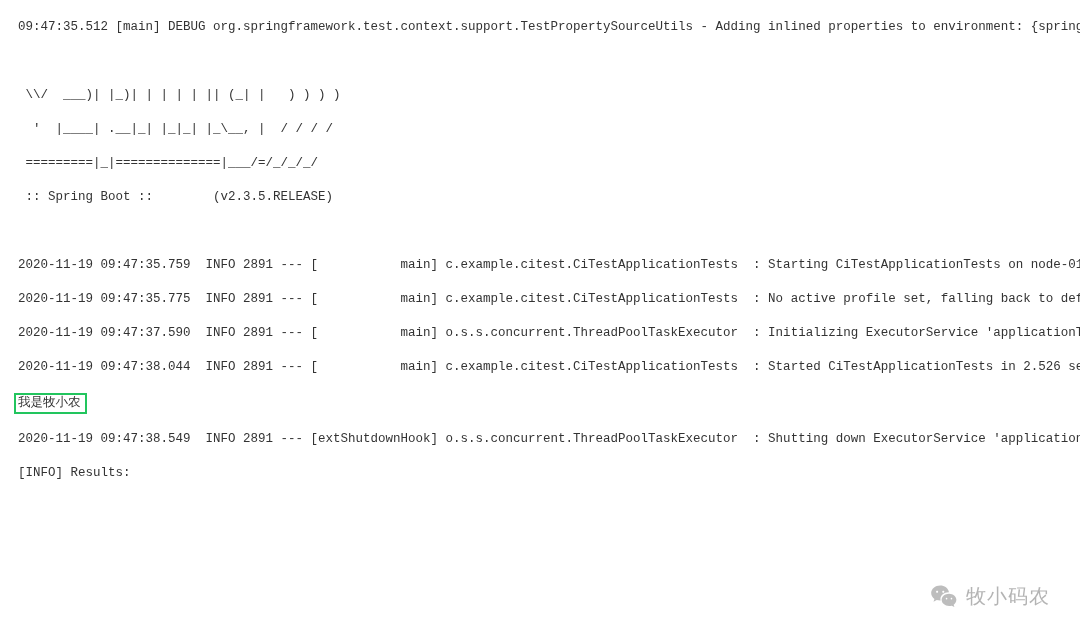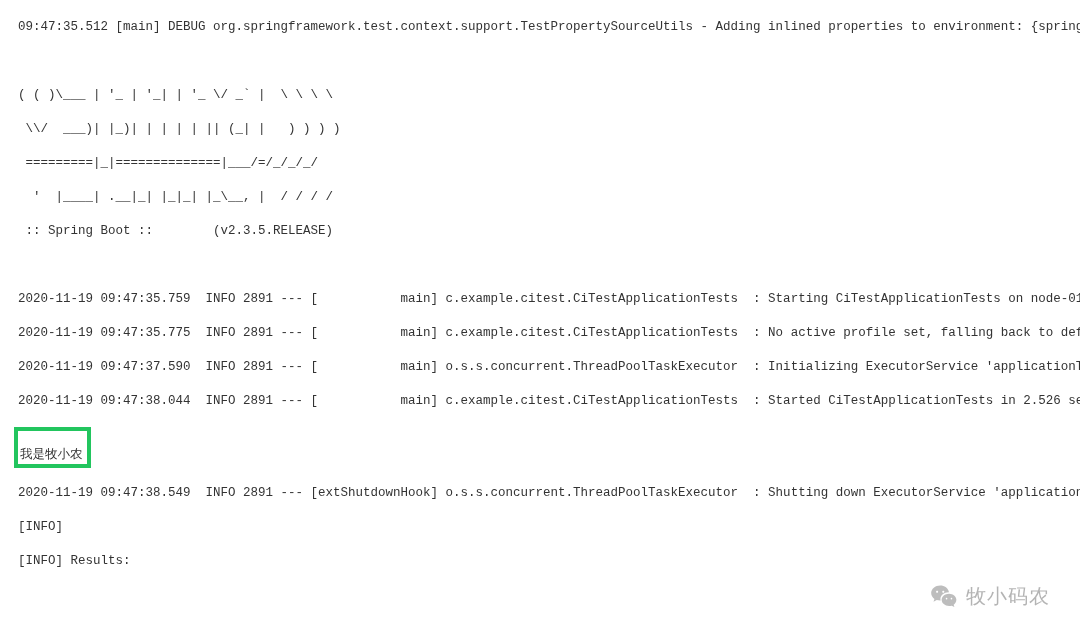--- a/index.html
+++ b/index.html
@@ -46,7 +46,6 @@
 <div class="log">
 <span class="line">09:47:35.512 [main] DEBUG org.springframework.test.context.support.TestPropertySourceUtils - Adding inlined properties to environment: {spring.jmx.enabled=false, org.springframework.boot.test.context.SpringBootTestContextBootstrapper=true}</span>
 <span class="line"> </span>
-<span class="line">( ( )\___ | '_ | '_| | '_ \/ _` |  \ \ \ \</span>
 <span class="line"> \\/  ___)| |_)| | | | | || (_| |   ) ) ) )</span>
 <span class="line"> =========|_|==============|___/=/_/_/_/</span>
 <span class="line">  '  |____| .__|_| |_|_| |_\__, |  / / / /</span>

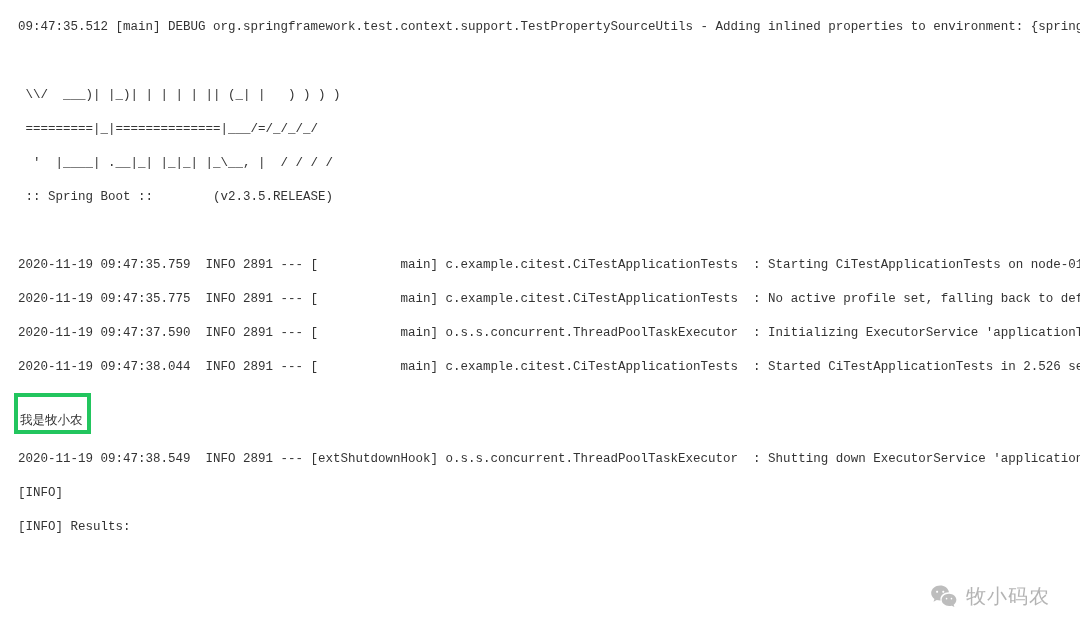--- a/index.html
+++ b/index.html
@@ -47,8 +47,8 @@
 <span class="line">09:47:35.512 [main] DEBUG org.springframework.test.context.support.TestPropertySourceUtils - Adding inlined properties to environment: {spring.jmx.enabled=false, org.springframework.boot.test.context.SpringBootTestContextBootstrapper=true}</span>
 <span class="line"> </span>
 <span class="line"> \\/  ___)| |_)| | | | | || (_| |   ) ) ) )</span>
+<span class="line">  '  |____| .__|_| |_|_| |_\__, |  / / / /</span>
 <span class="line"> =========|_|==============|___/=/_/_/_/</span>
-<span class="line">  '  |____| .__|_| |_|_| |_\__, |  / / / /</span>
 <span class="line"> :: Spring Boot ::        (v2.3.5.RELEASE)</span>
 <span class="line"> </span>
 <span class="line">2020-11-19 09:47:35.759  INFO 2891 --- [           main] c.example.citest.CiTestApplicationTests  : Starting CiTestApplicationTests on node-01 with PID 2891 (st</span>

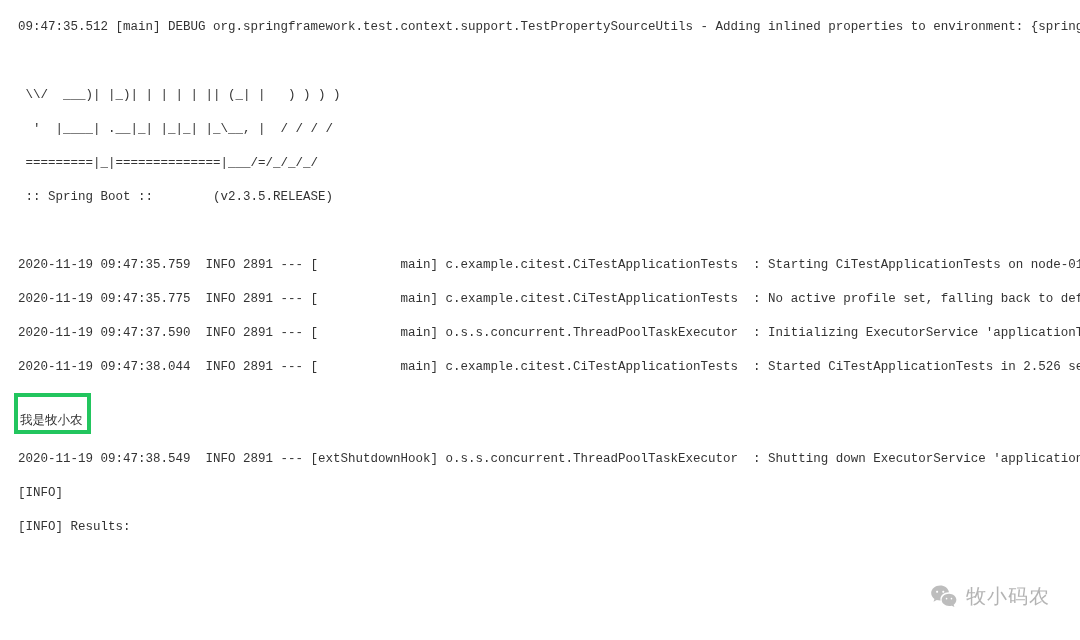--- a/index.html
+++ b/index.html
@@ -21,8 +21,8 @@
   .line { display: block; }
   .highlight {
     display: inline-block;
-    border: 4px solid #22c55e;
-    padding: 16px 4px 0 2px;
+    border: 2px solid #22c55e;
+    padding: 0 4px 0 2px;
     margin-left: -4px;
   }
   .watermark {

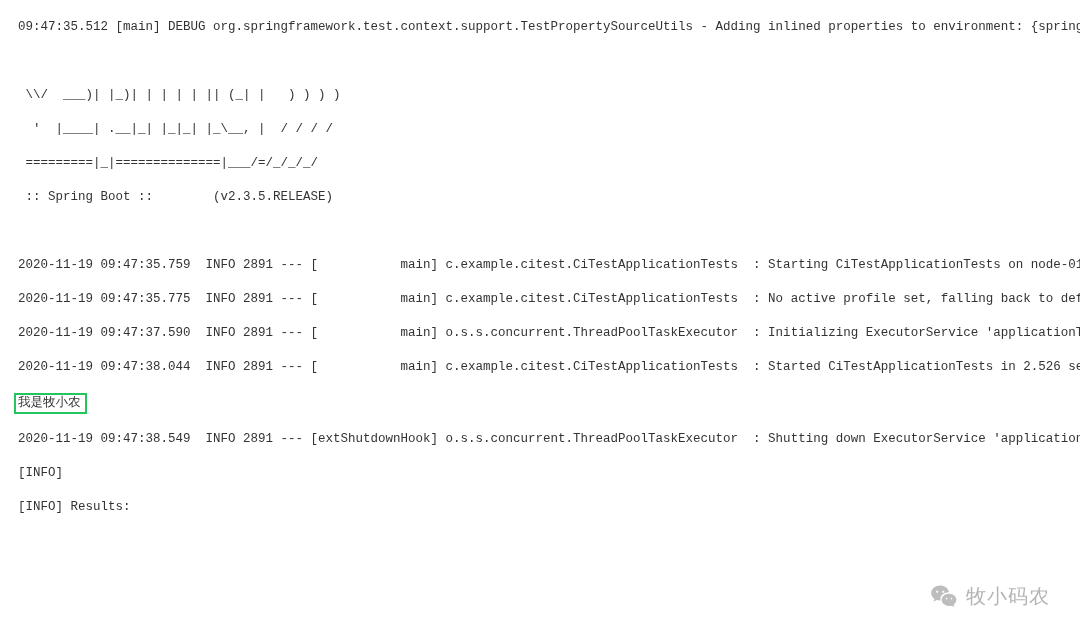--- a/index.html
+++ b/index.html
@@ -57,7 +57,6 @@
 <span class="line">2020-11-19 09:47:38.044  INFO 2891 --- [           main] c.example.citest.CiTestApplicationTests  : Started CiTestApplicationTests in 2.526 seconds (JVM running</span>
 <span class="line"><span class="highlight">我是牧小农</span></span>
 <span class="line">2020-11-19 09:47:38.549  INFO 2891 --- [extShutdownHook] o.s.s.concurrent.ThreadPoolTaskExecutor  : Shutting down ExecutorService 'applicationTaskExecutor'</span>
-<span class="line">[INFO]</span>
 <span class="line">[INFO] Results:</span>
 
 

